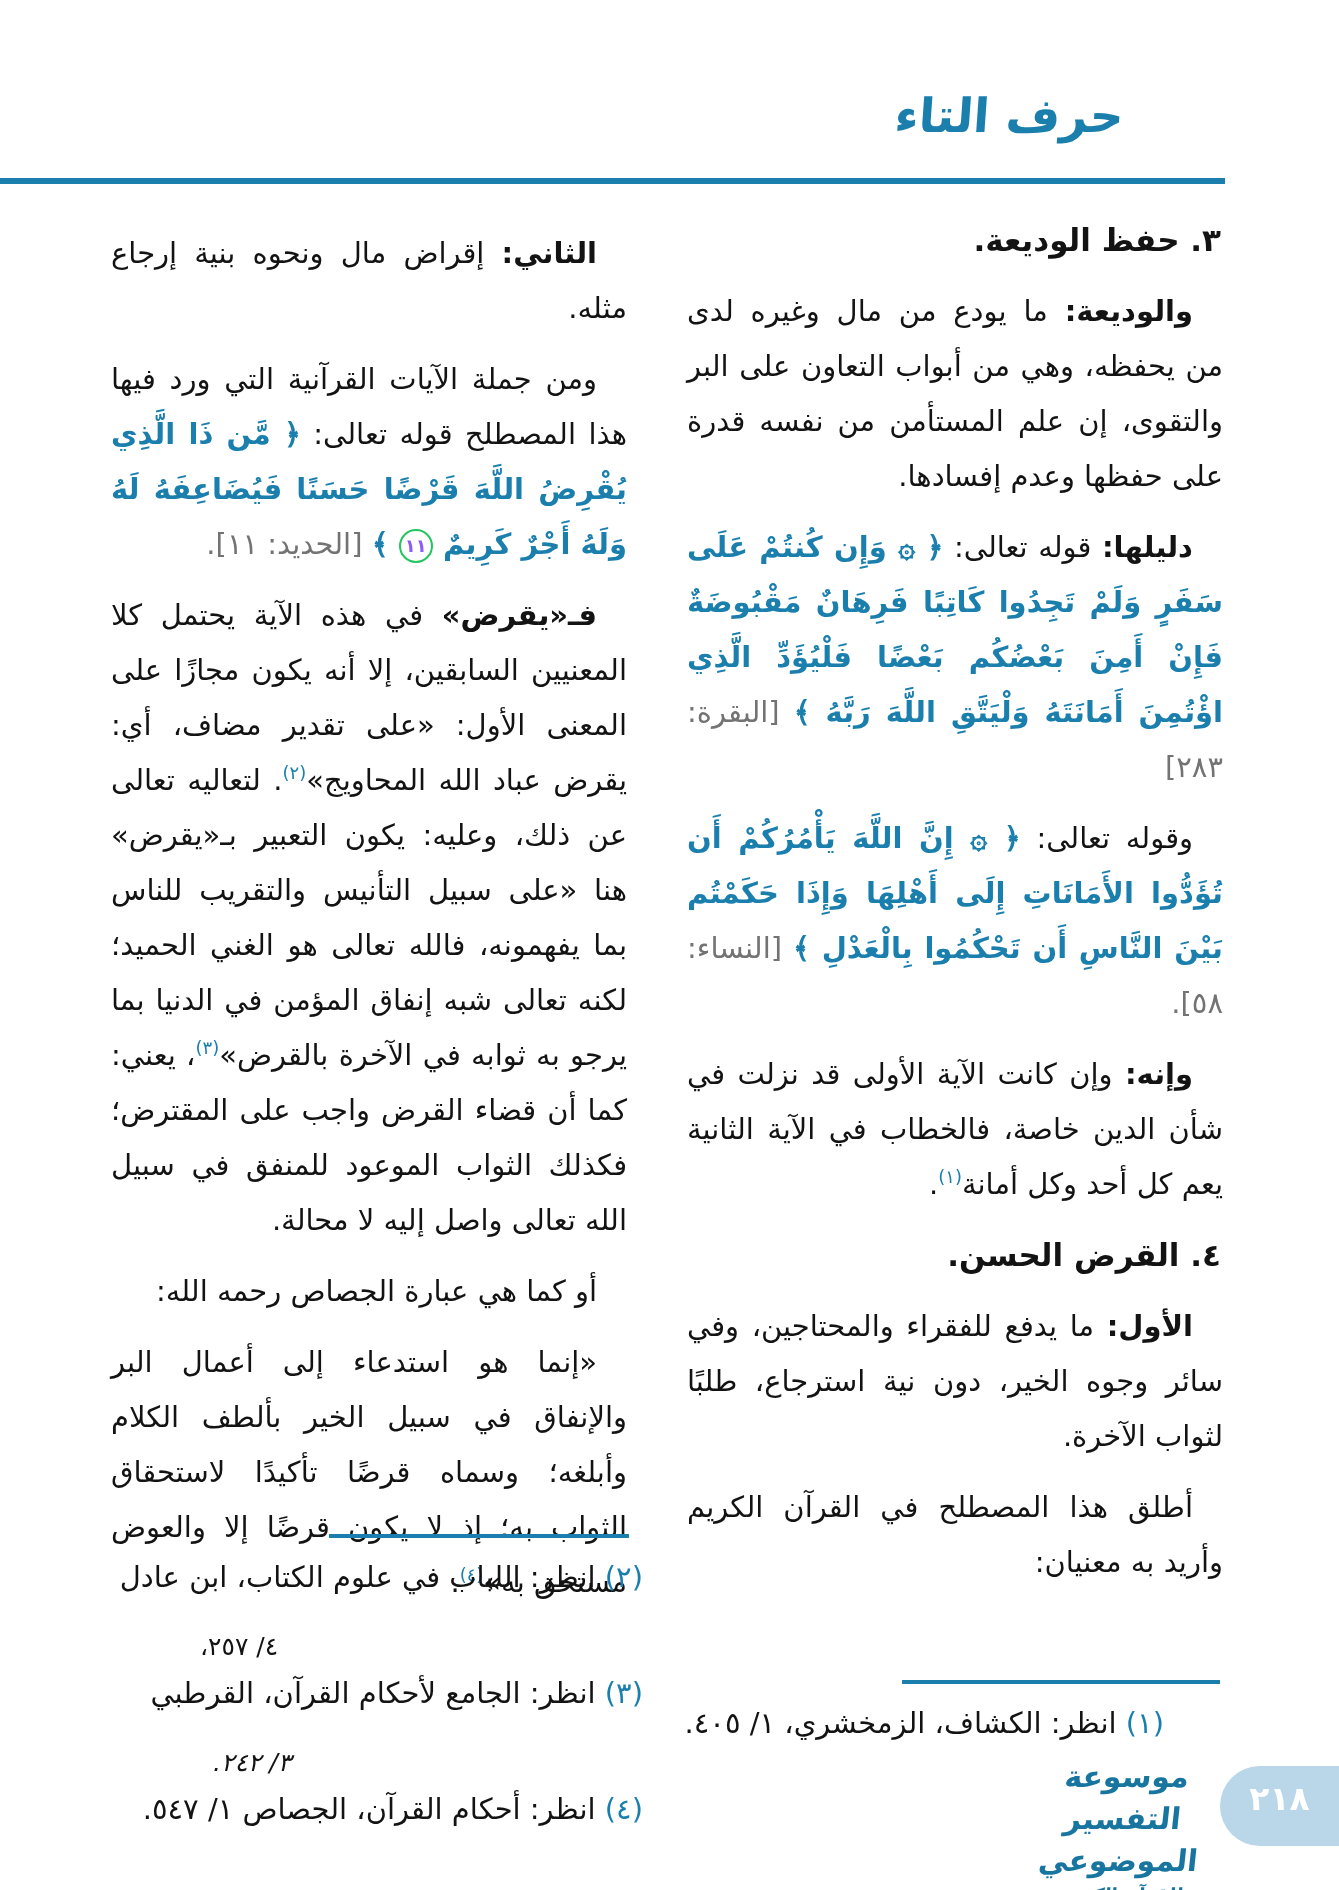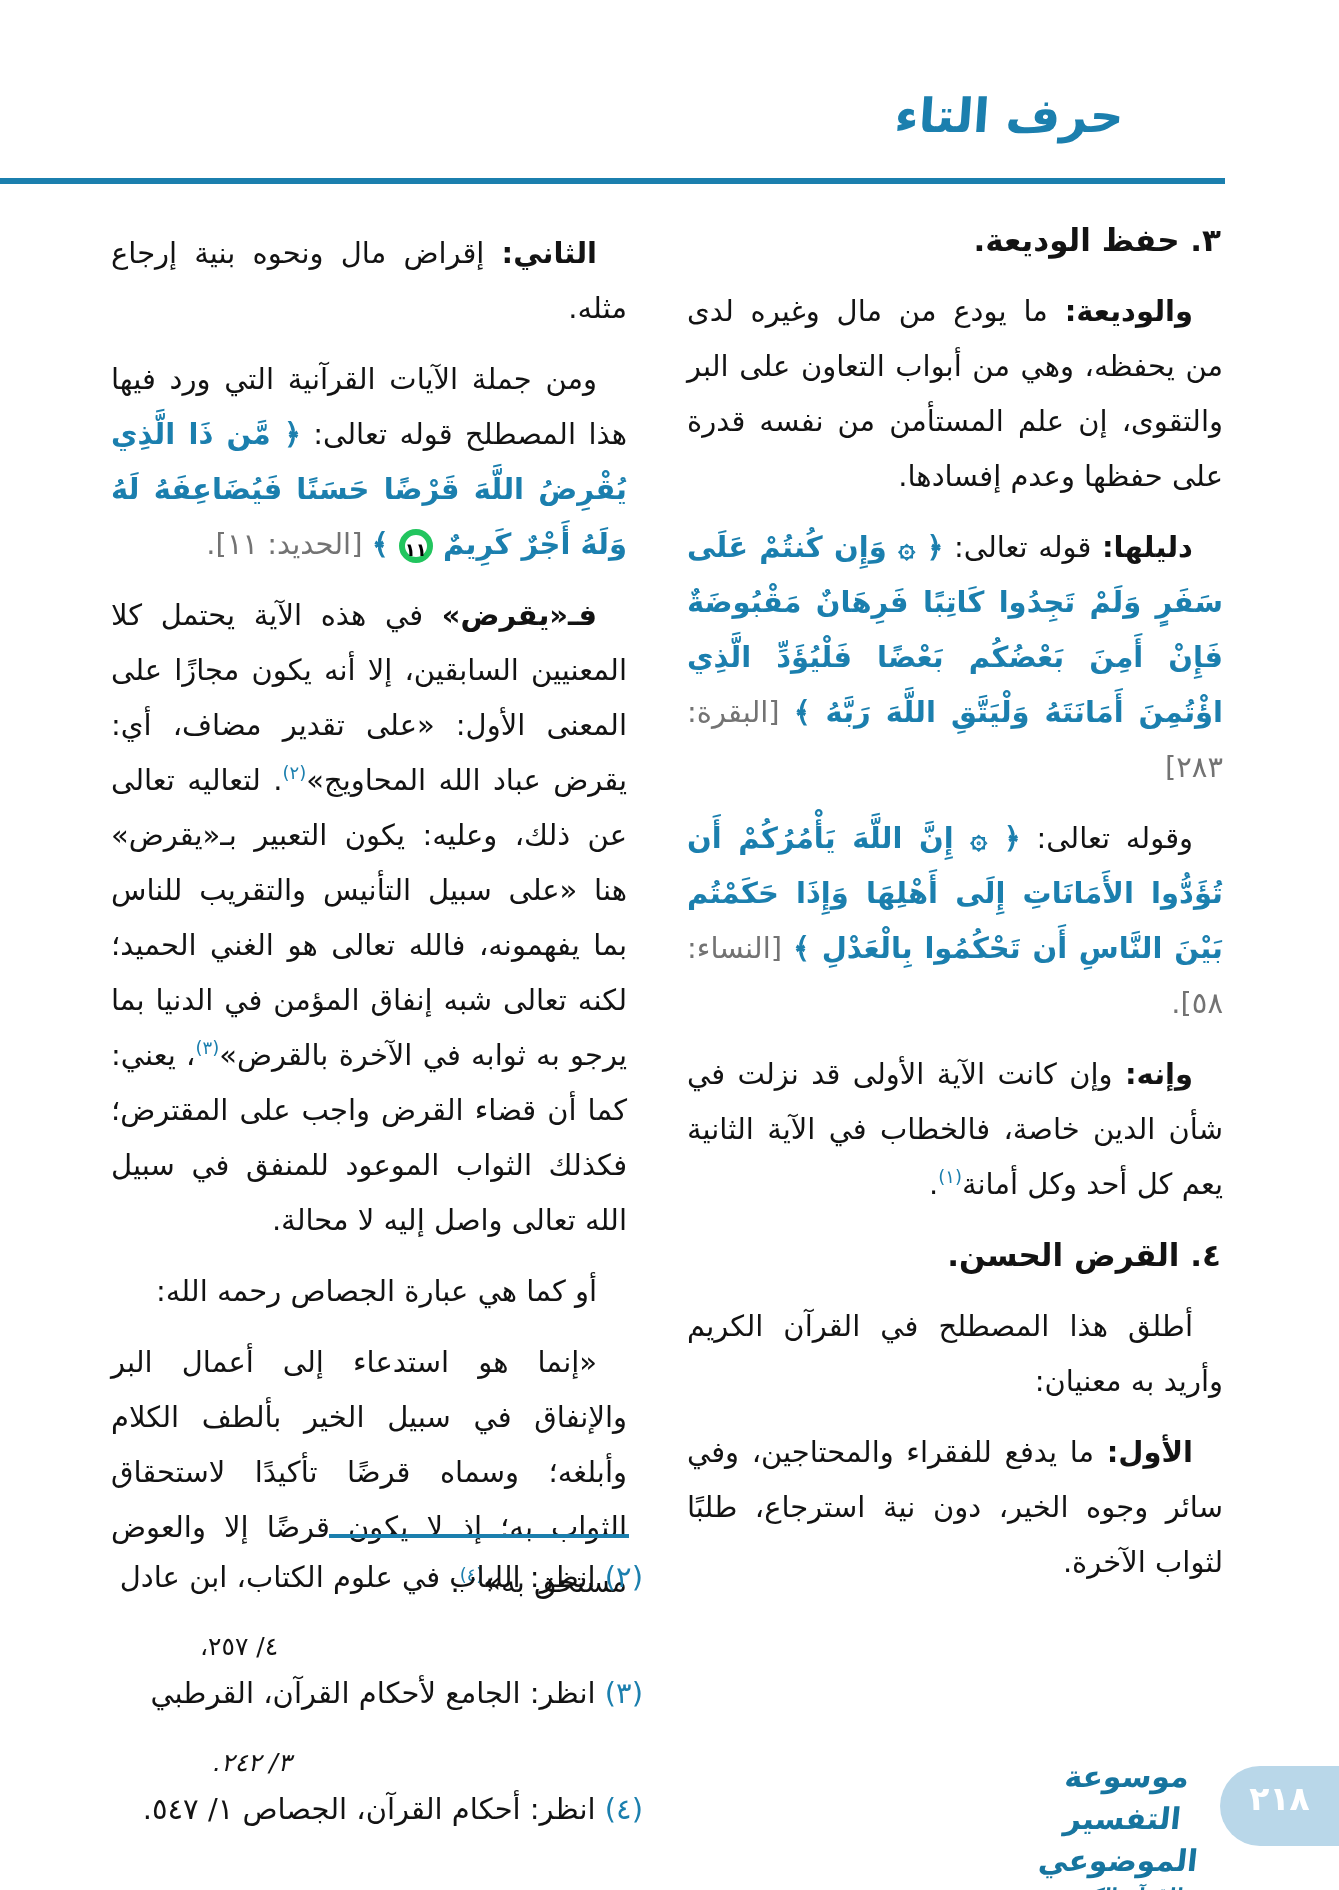--- a/index.html
+++ b/index.html
@@ -32,8 +32,8 @@
   .fnref { color:#1b7fae; font-size:18px; line-height:0; }
   .ayah-circle {
     display:inline-block; width:34px; height:34px; box-sizing:border-box;
-    border:6px solid #22c55e; border-radius:50%;
-    color:#000000; font-size:18px; line-height:30px; font-weight:bold;
+    border:2px solid #22c55e; border-radius:50%;
+    color:#8b5cf6; font-size:18px; line-height:30px; font-weight:bold;
     text-align:center; vertical-align:middle; text-indent:0;
   }
   .rc-foot { position:absolute; top:1680px; right:111px; width:568px; }

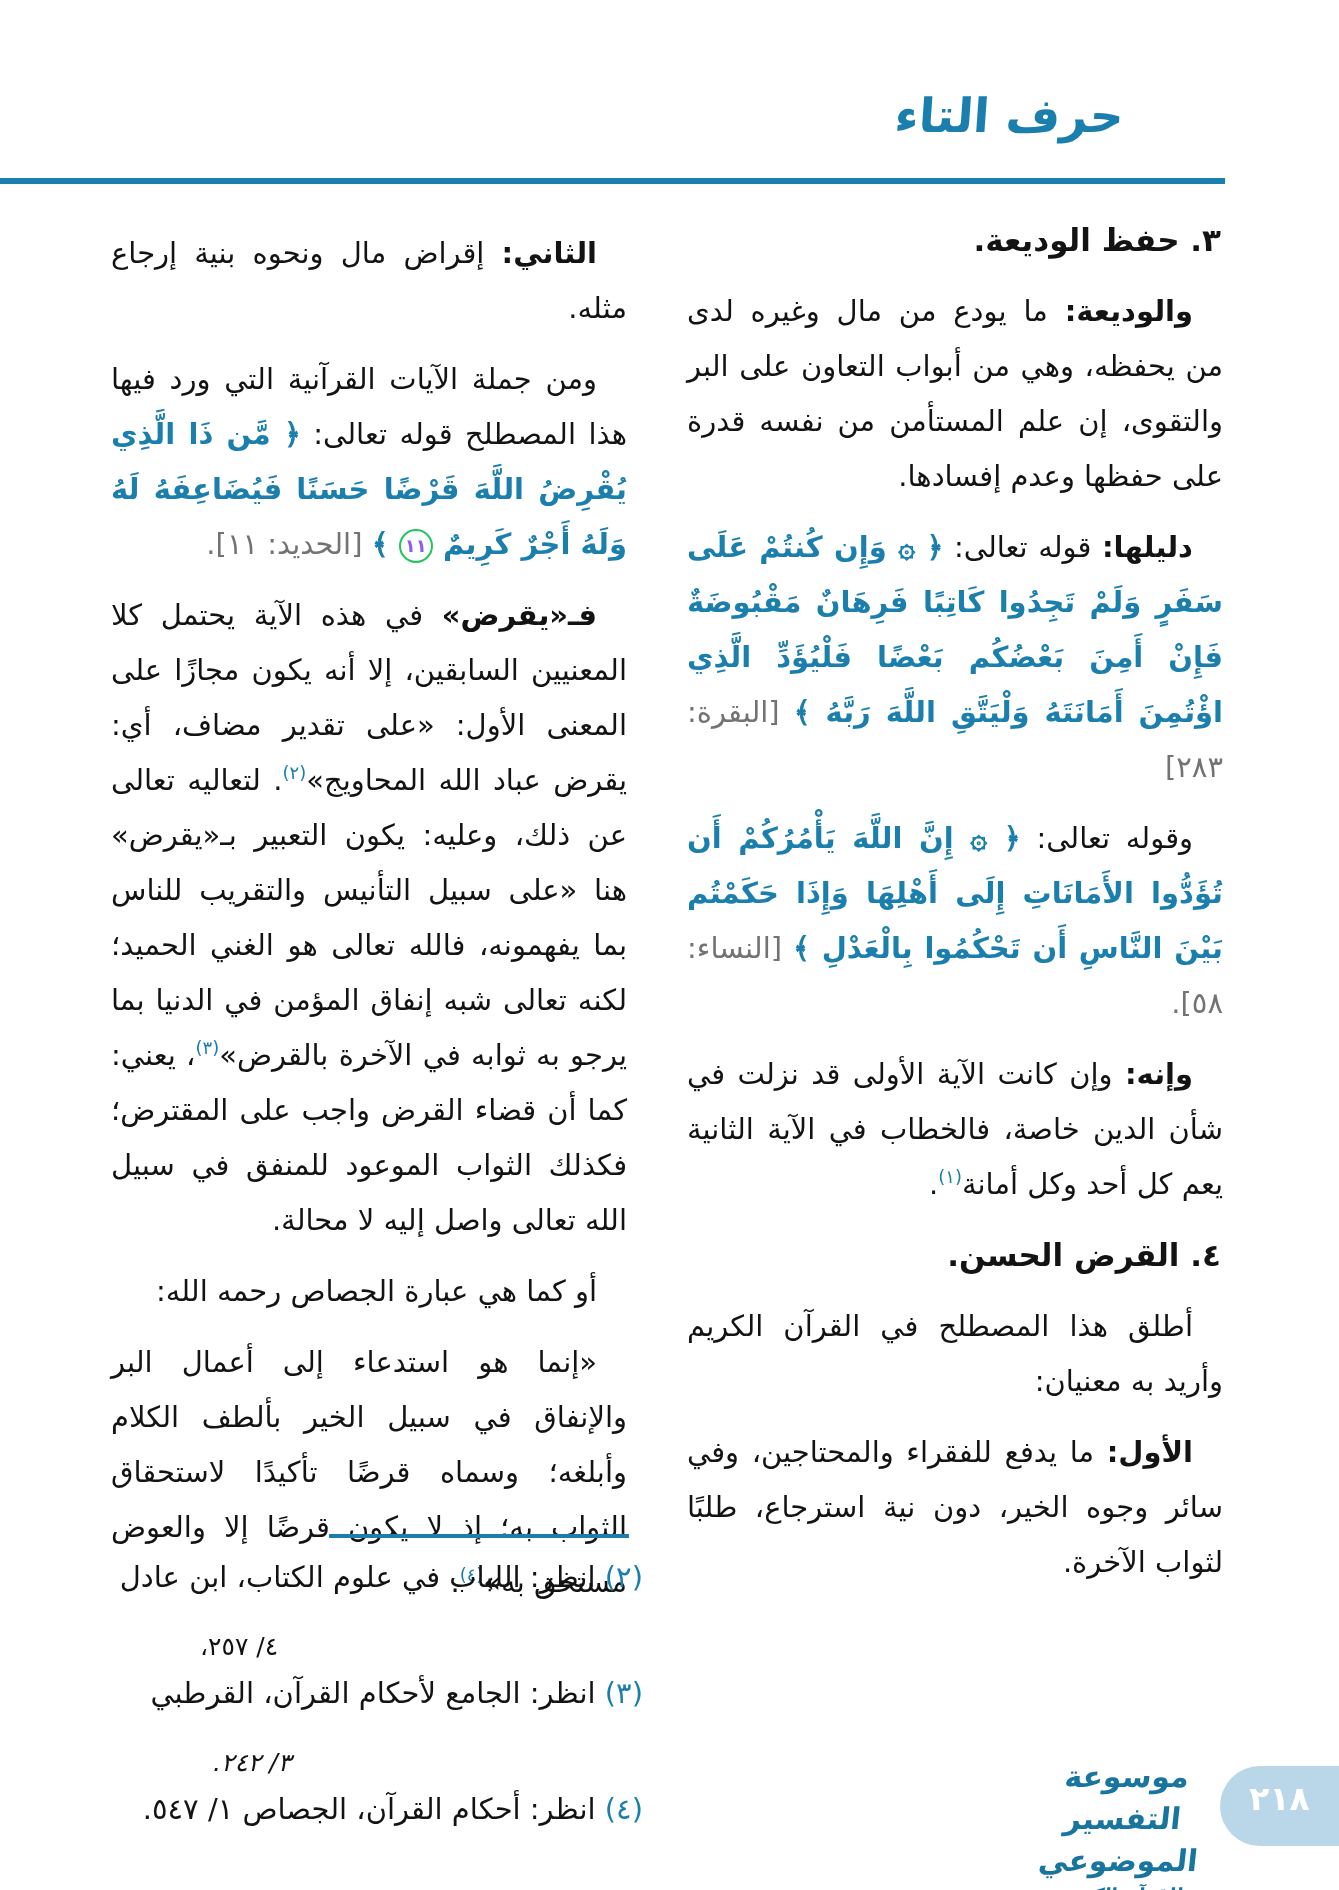--- a/index.html
+++ b/index.html
@@ -82,9 +82,9 @@
 
     <div class="sec-heading">٤. القرض الحسن.</div>
 
+    <p class="indent"><span class="lead">الأول:</span><span> ما يدفع للفقراء والمحتاجين، وفي سائر وجوه الخير، دون نية استرجاع، طلبًا لثواب الآخرة.</span></p>
+
     <p class="indent">أطلق هذا المصطلح في القرآن الكريم وأريد به معنيان:</p>
-
-    <p class="indent"><span class="lead">الأول:</span><span> ما يدفع للفقراء والمحتاجين، وفي سائر وجوه الخير، دون نية استرجاع، طلبًا لثواب الآخرة.</span></p>
   </div>
 
 

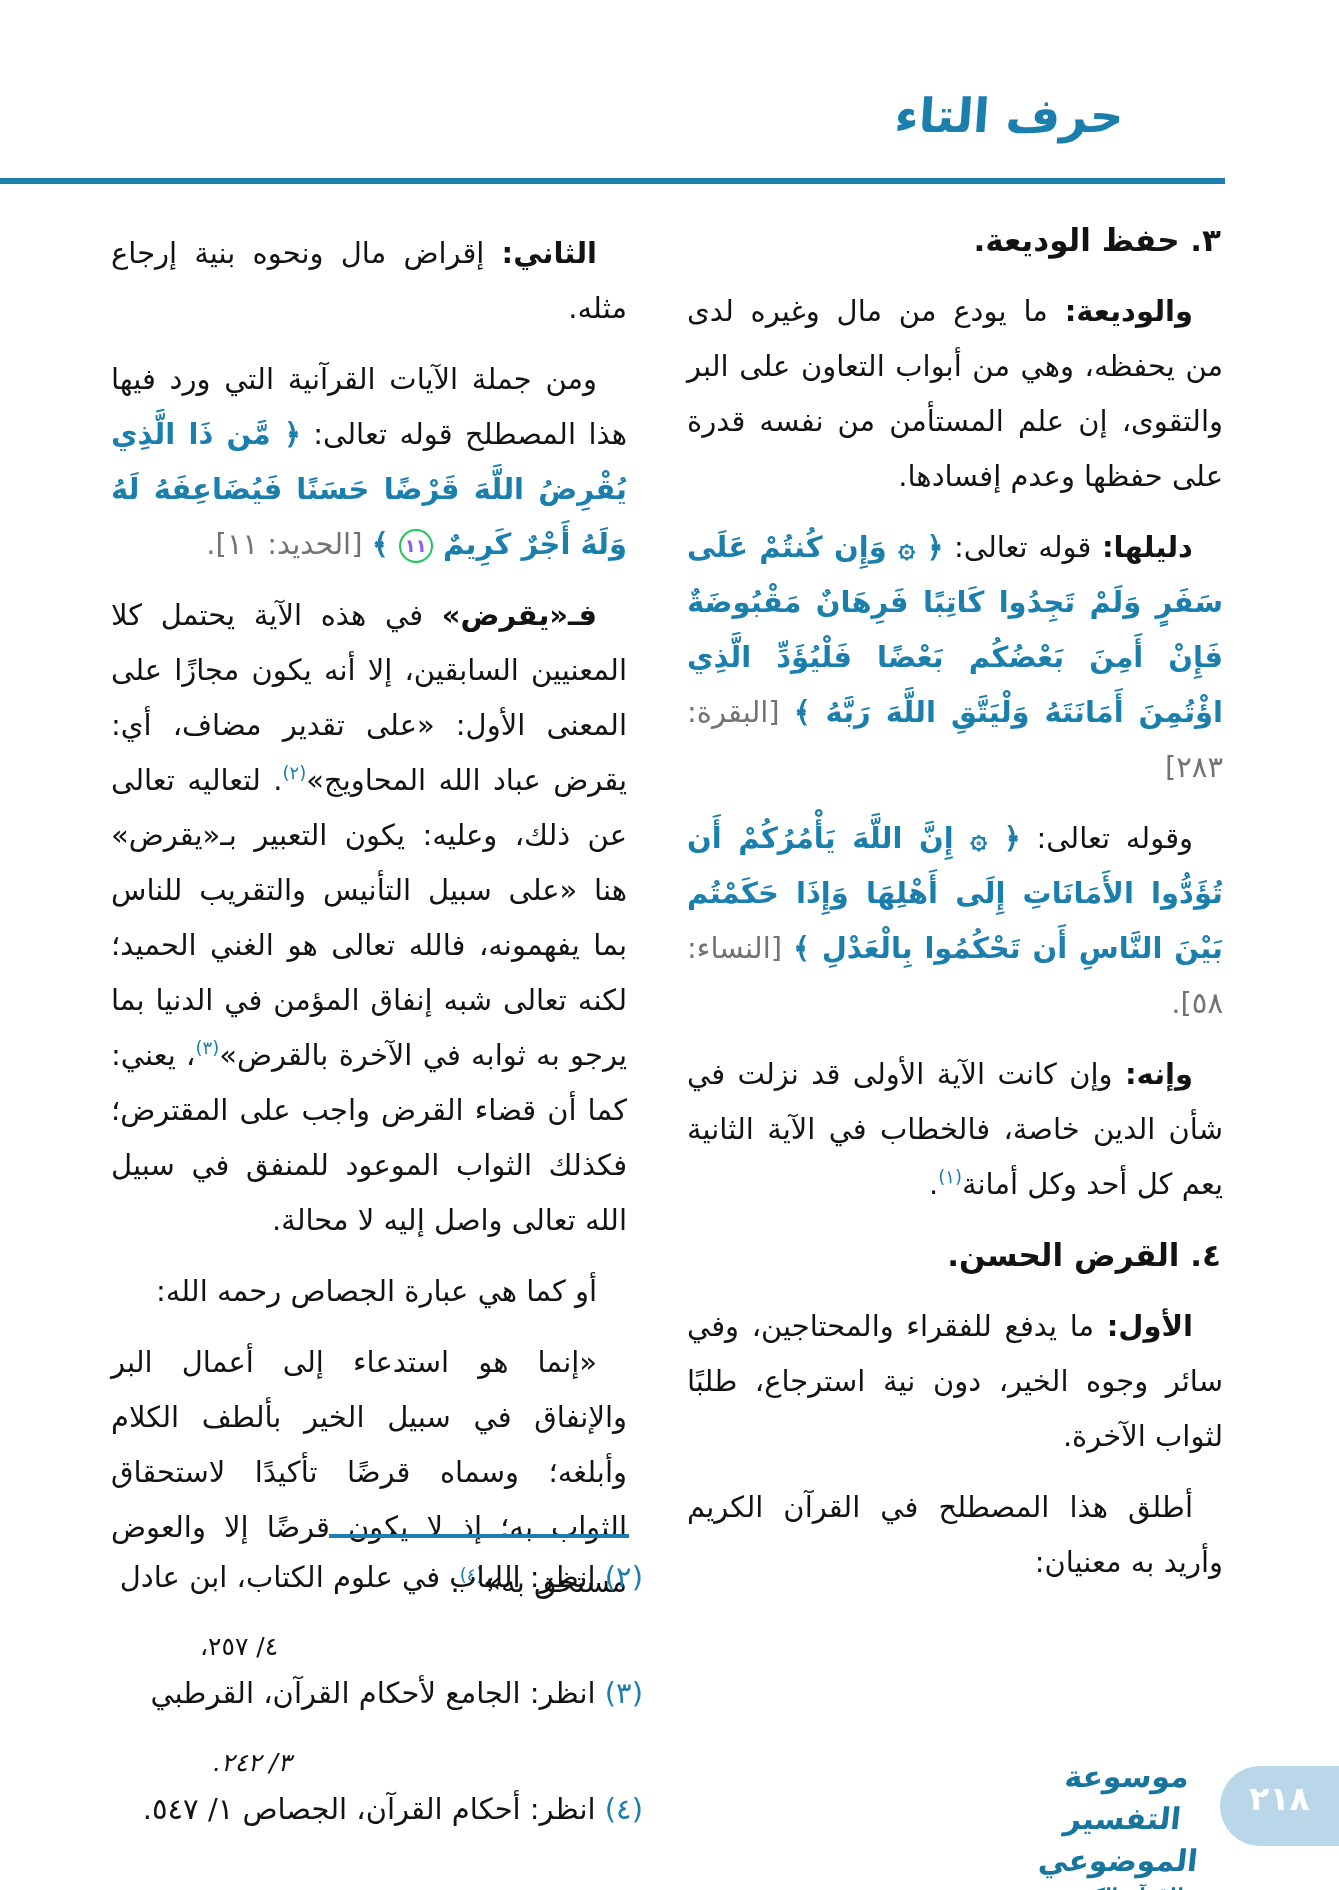--- a/index.html
+++ b/index.html
@@ -87,6 +87,10 @@
     <p class="indent">أطلق هذا المصطلح في القرآن الكريم وأريد به معنيان:</p>
   </div>
 
+  <div class="rc-foot">
+    <div class="fsep"></div>
+    <div class="fnline"><span class="fnnum">(١)</span><span> انظر: الكشاف، الزمخشري، ١/ ٤٠٥.</span></div>
+  </div>
 
   <div class="col col-left">
     <p class="indent"><span class="lead">الثاني:</span><span> إقراض مال ونحوه بنية إرجاع مثله.</span></p>

